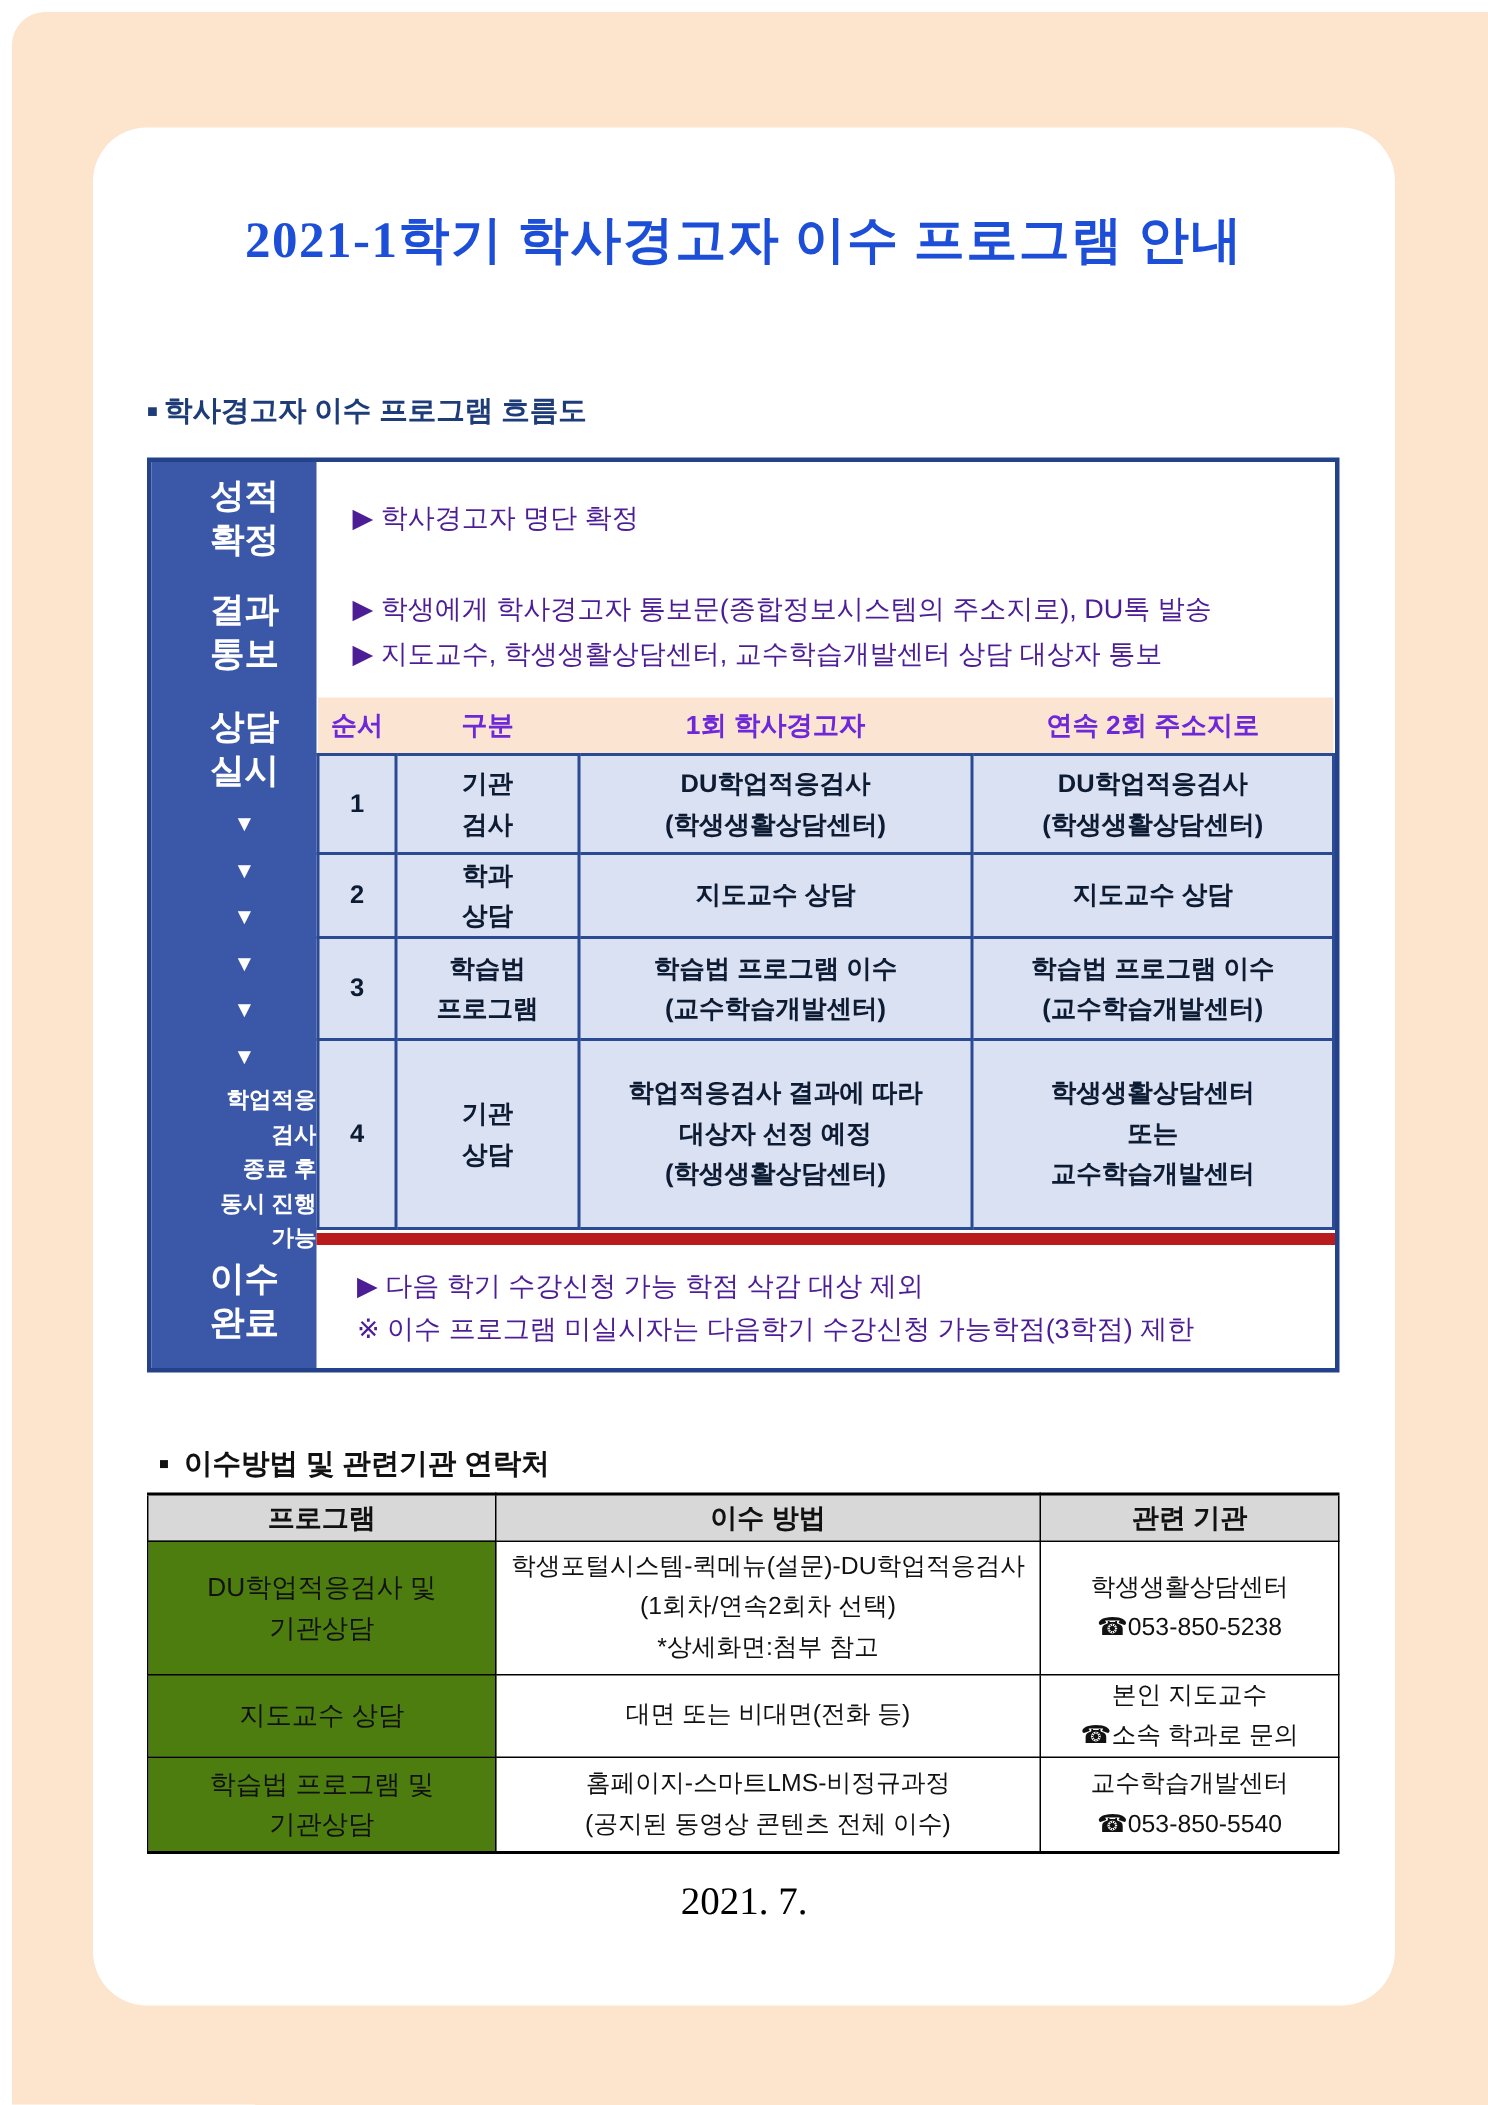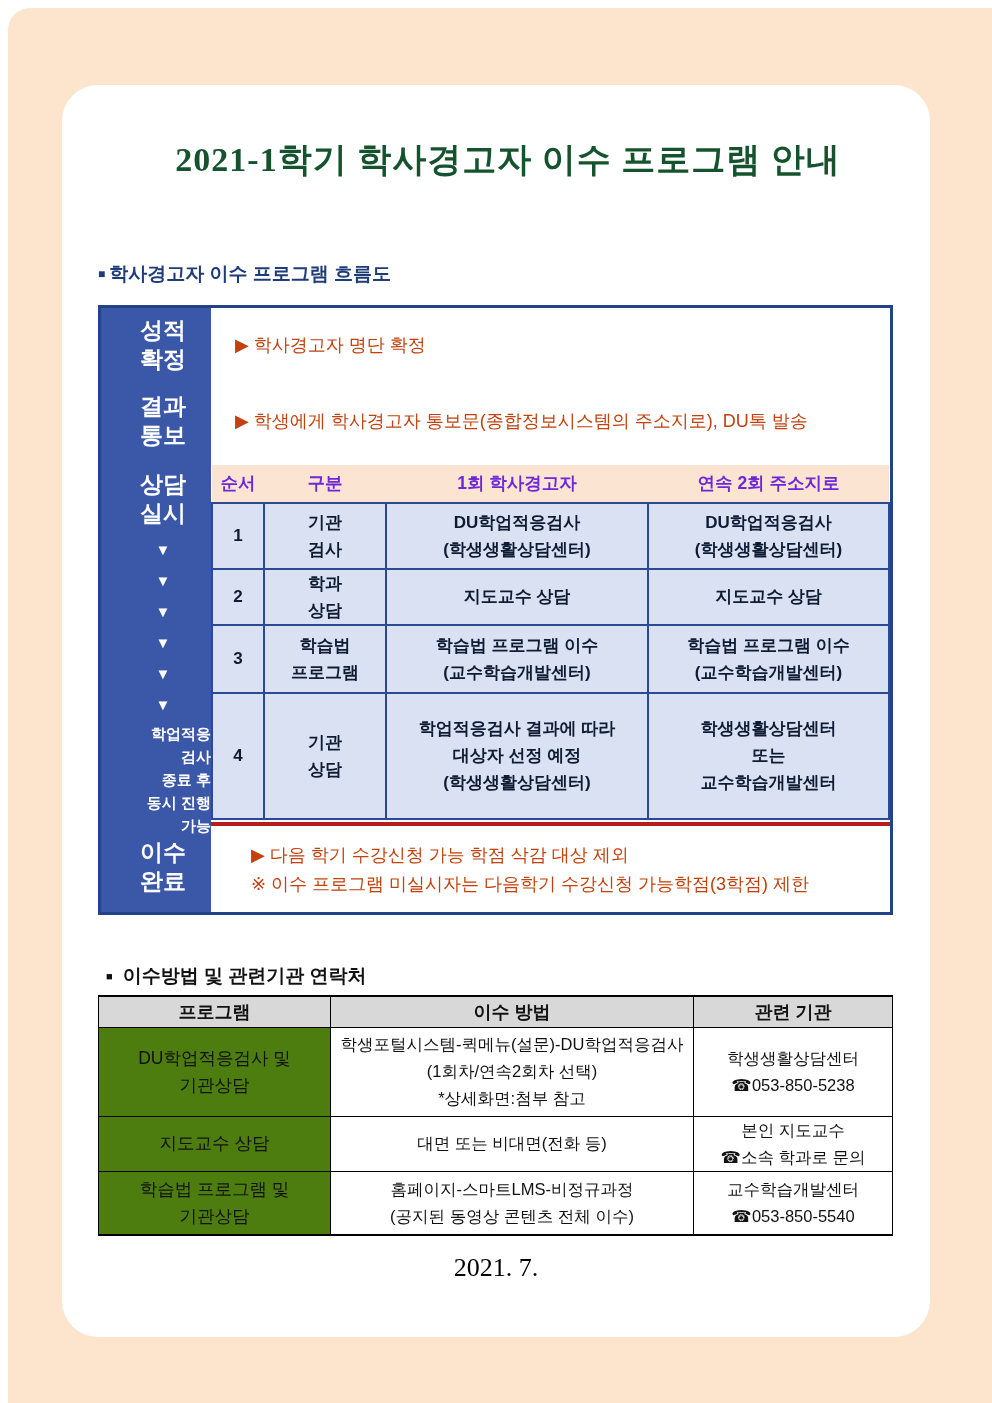--- a/index.html
+++ b/index.html
@@ -7,9 +7,9 @@
   .page { position:absolute; left:8px; top:8px; right:0; bottom:0; background:#fce4cd; border-top-left-radius:22px; }
   .card { position:absolute; left:54px; top:77px; width:868px; height:1252px; background:#ffffff; border-radius:36px; }
 
-  .page-title { position:absolute; top:52px; left:12px; width:100%; text-align:center;
+  .page-title { position:absolute; top:52px; left:0; width:100%; text-align:center;
     font-family:"Liberation Serif","DejaVu Serif",serif; font-size:34px; font-weight:700;
-    color:#14532d; letter-spacing:1px; }
+    color:#1d4ed8; letter-spacing:1px; }
 
   .flow-label { position:absolute; left:36px; top:176px; font-size:19px; font-weight:700;
     color:#1e3c78; display:flex; align-items:center; gap:4px; }

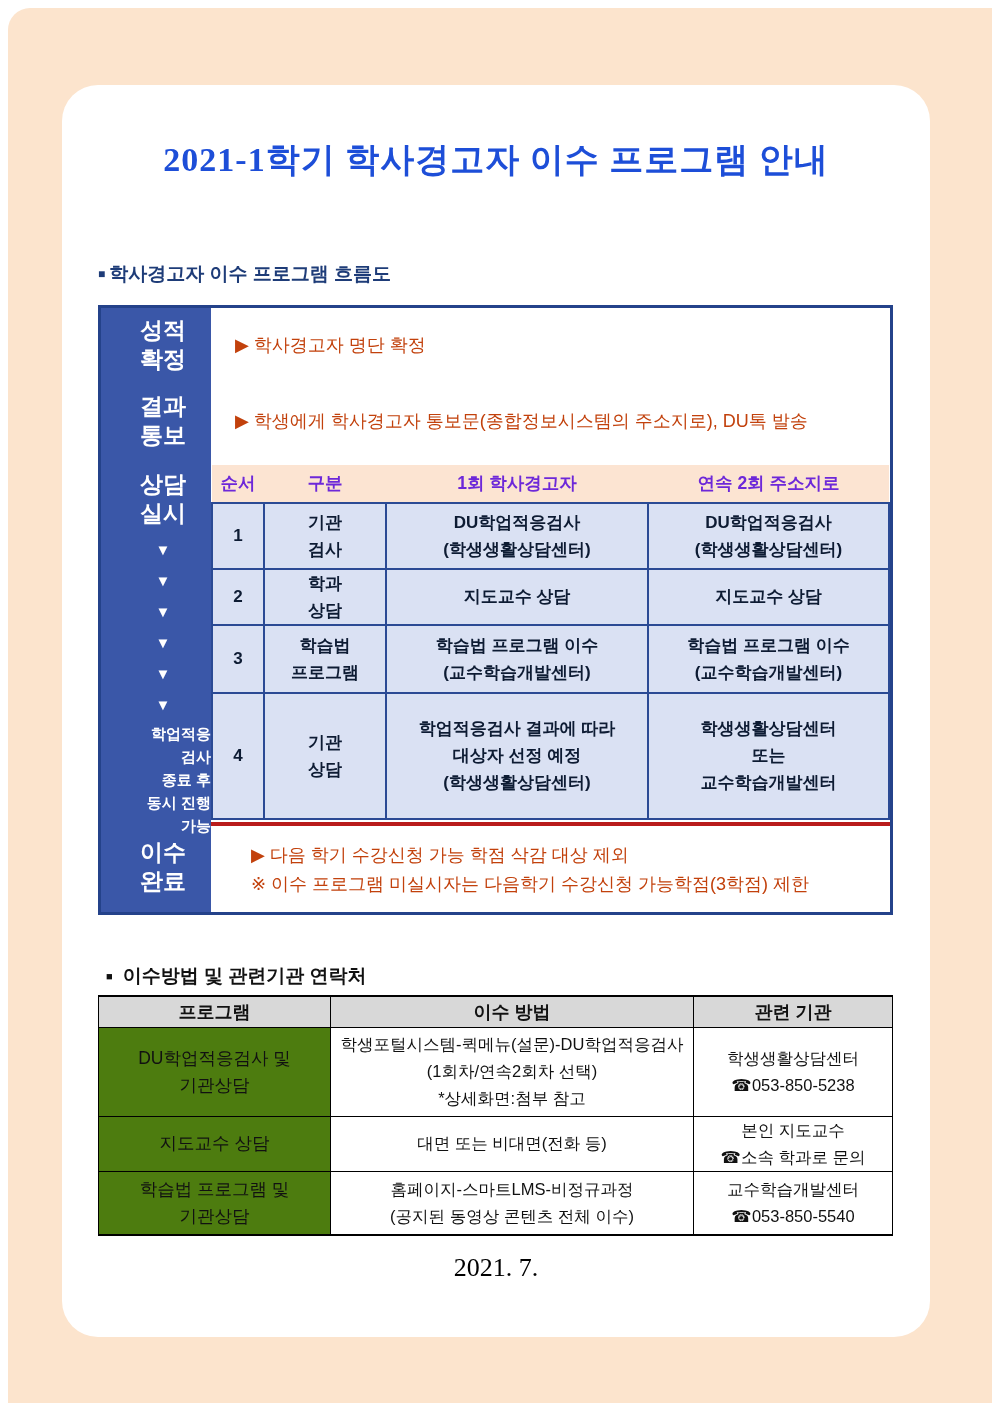--- a/index.html
+++ b/index.html
@@ -29,7 +29,7 @@
   .sb-note { margin-top:10px; font-size:15px; line-height:23px; font-weight:700;margin-left:24px; }
 
   .fc-content { flex:1; display:flex; flex-direction:column; }
-  .fc-line { font-size:18px; color:#c2410c; }
+  .fc-line { font-size:18px; color:#4c1d95; }
   .fc-s1 { height:74px; display:flex; align-items:center; padding-left:24px; }
   .fc-s2 { height:79px; display:flex; flex-direction:column; justify-content:center; gap:6px; padding-left:24px; }
   .fc-s3 { height:362px; }

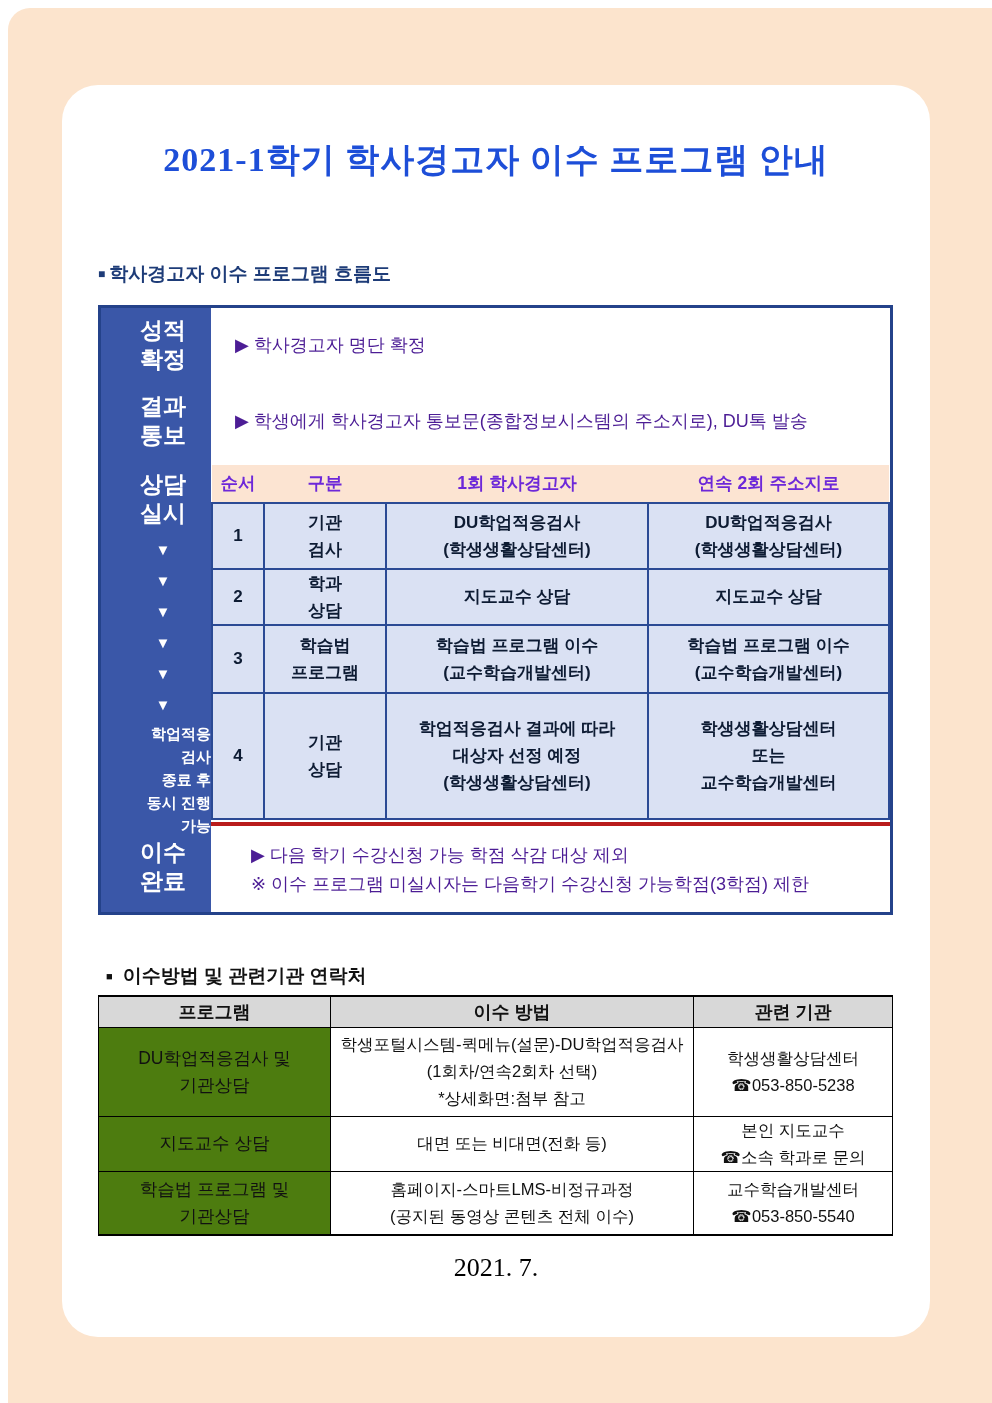--- a/index.html
+++ b/index.html
@@ -97,6 +97,7 @@
         </div>
         <div class="fc-sec fc-s2">
           <div class="fc-line">▶  학생에게 학사경고자 통보문(종합정보시스템의 주소지로), DU톡 발송</div>
+          <div class="fc-line">▶  지도교수, 학생생활상담센터, 교수학습개발센터 상담 대상자 통보</div>
         </div>
         <div class="fc-sec fc-s3">
           <table class="inner-table">

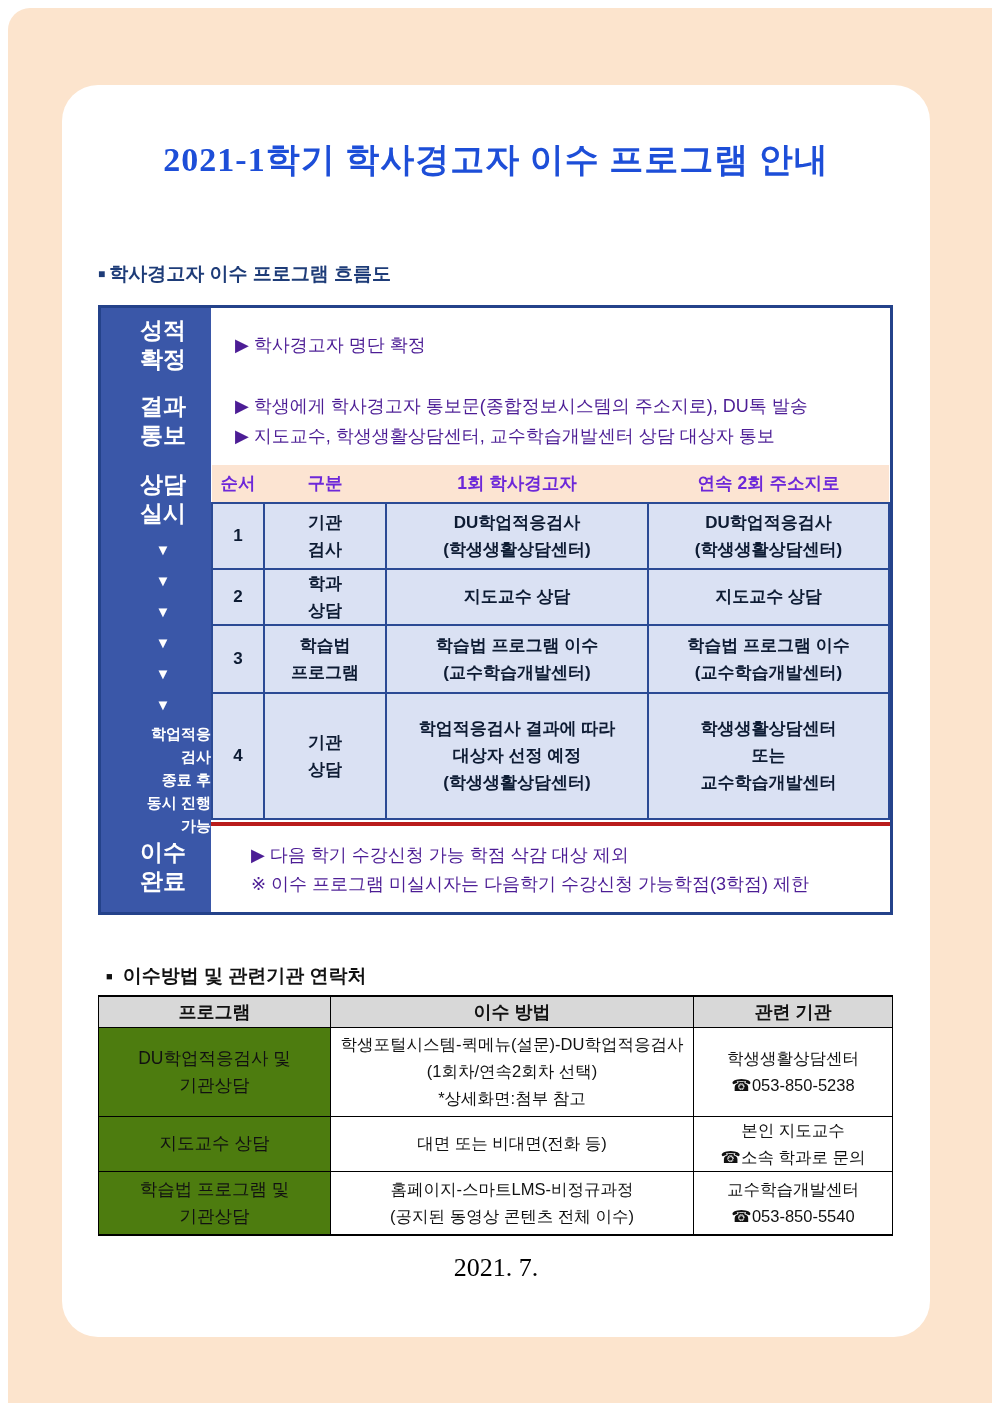--- a/index.html
+++ b/index.html
@@ -33,7 +33,7 @@
   .fc-s1 { height:74px; display:flex; align-items:center; padding-left:24px; }
   .fc-s2 { height:79px; display:flex; flex-direction:column; justify-content:center; gap:6px; padding-left:24px; }
   .fc-s3 { height:362px; }
-  .fc-s4 { height:90px; border-top:4px solid #b91c1c; display:flex; flex-direction:column; justify-content:center; gap:5px; padding-left:40px; }
+  .fc-s4 { height:90px; border-top:8px solid #b91c1c; display:flex; flex-direction:column; justify-content:center; gap:5px; padding-left:27px; }
 
   .inner-table { width:100%; height:354px; margin-top:4px; border-collapse:collapse;
     table-layout:fixed; text-align:center; }

